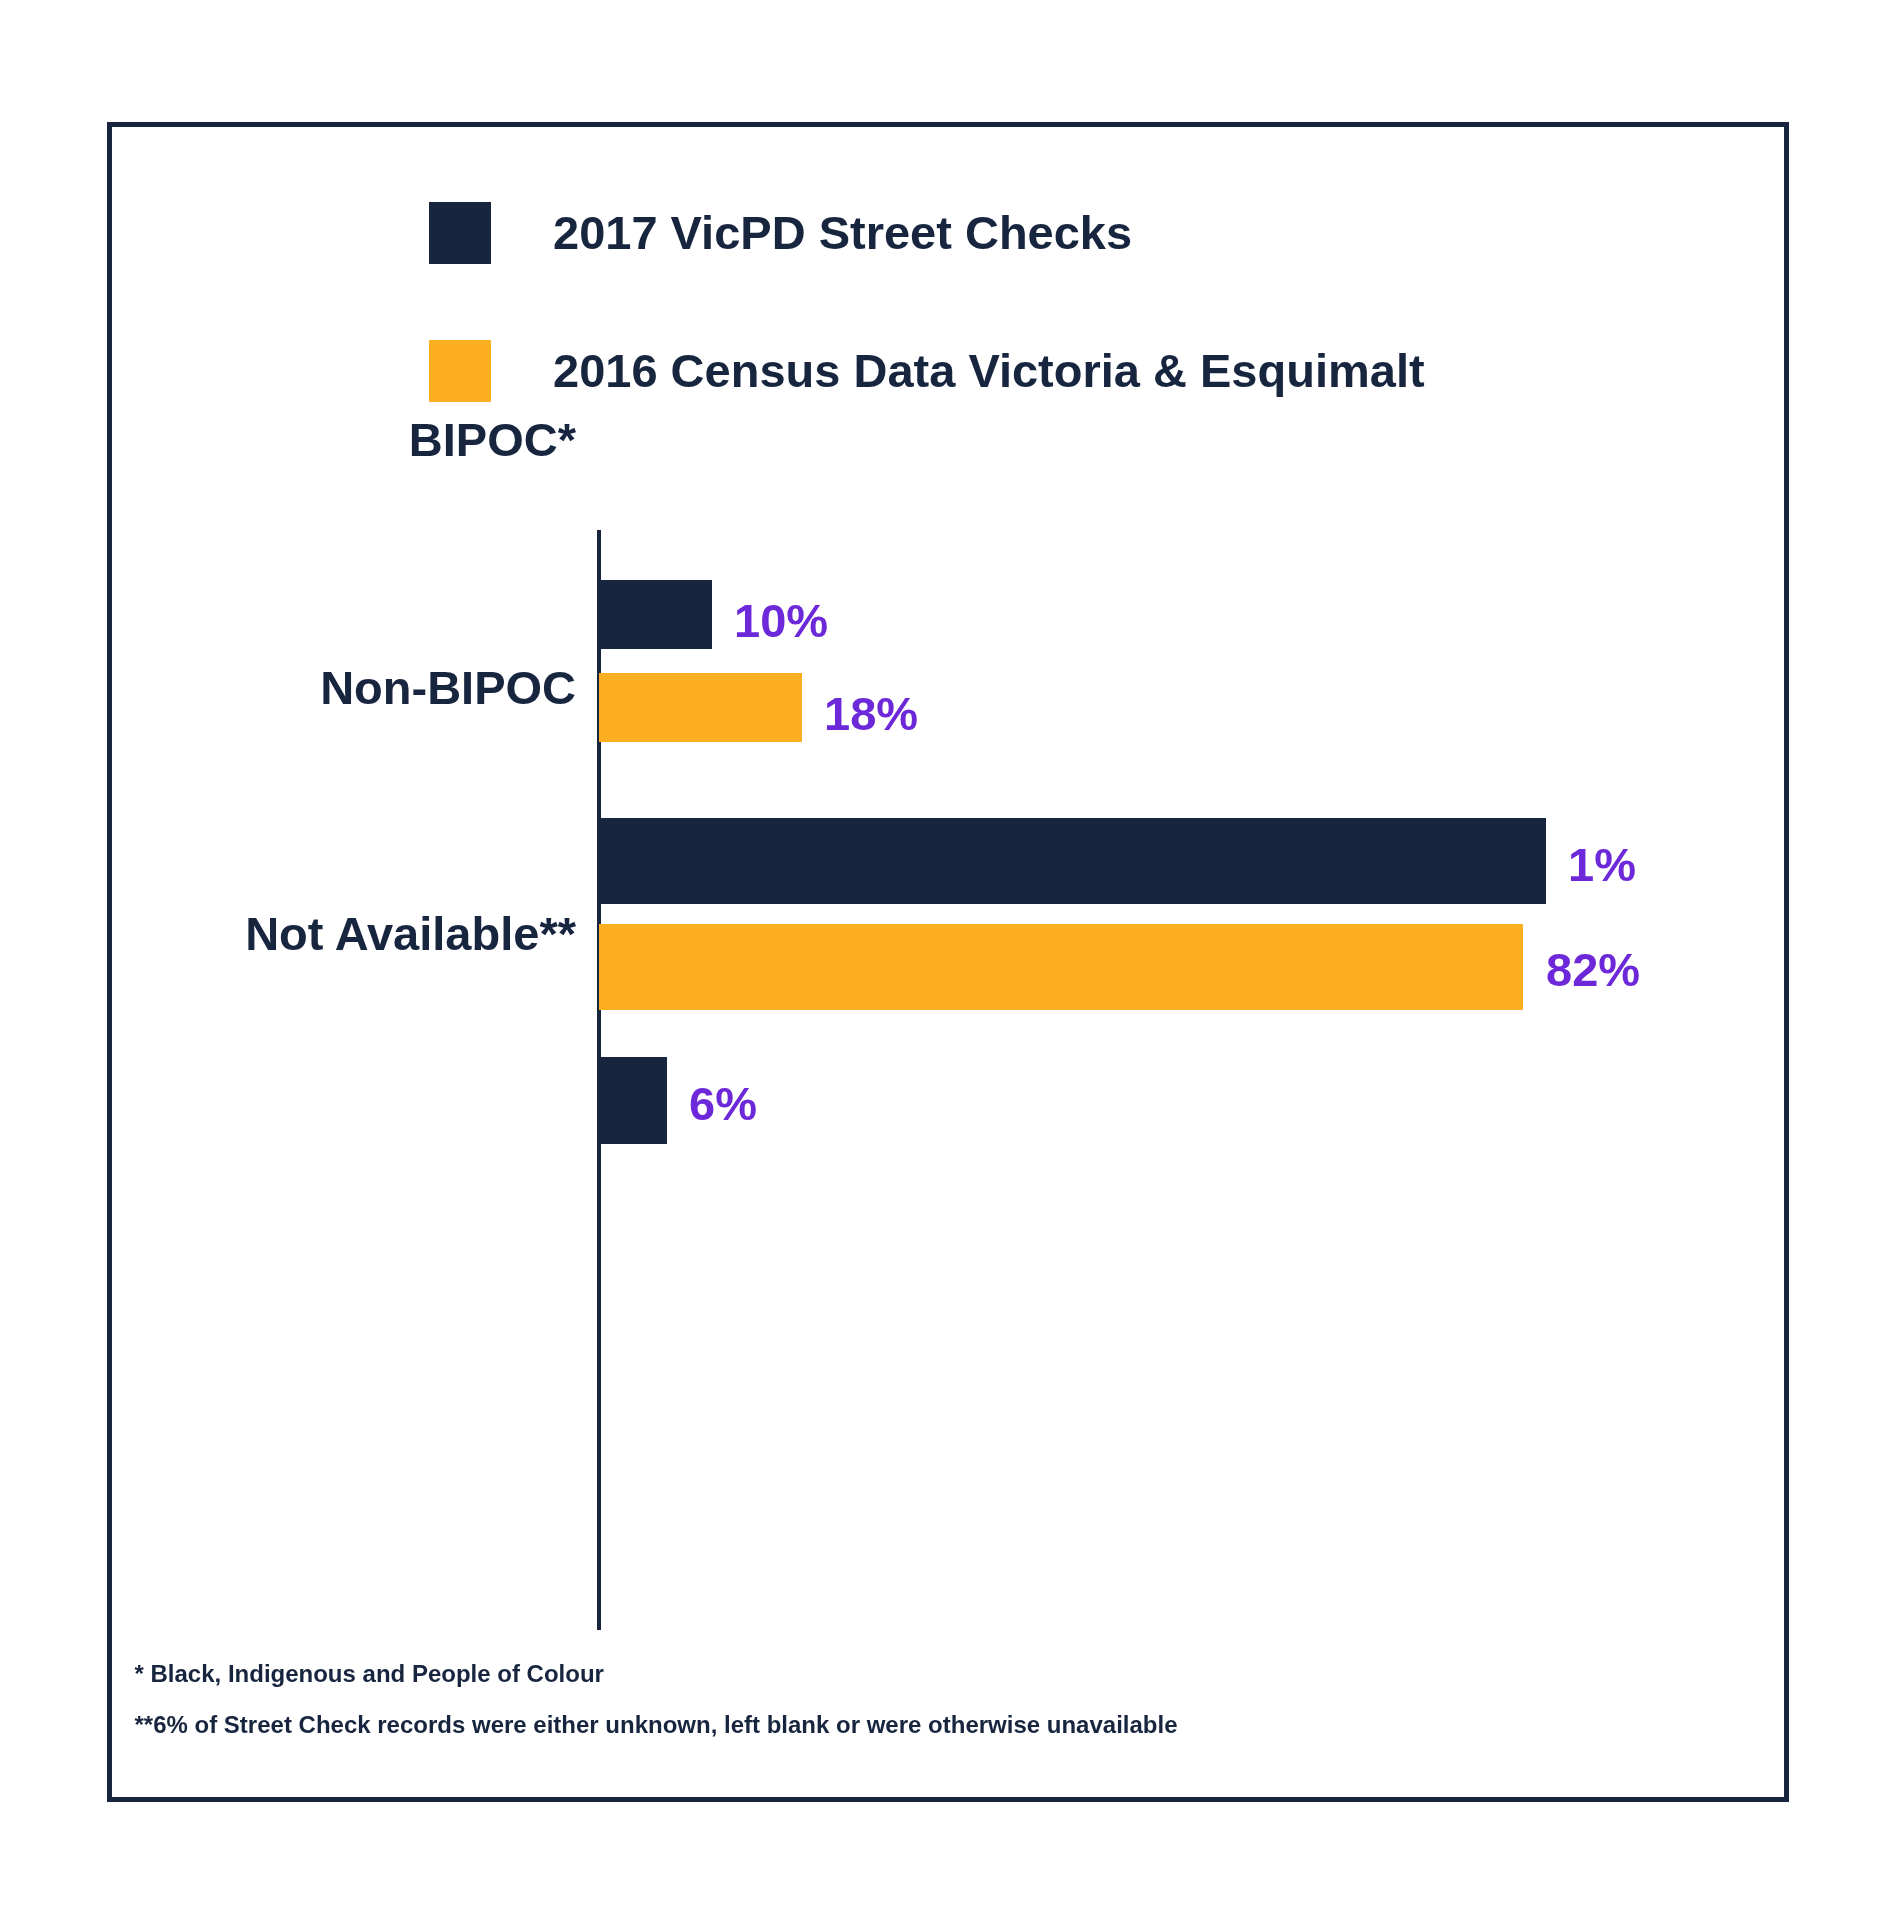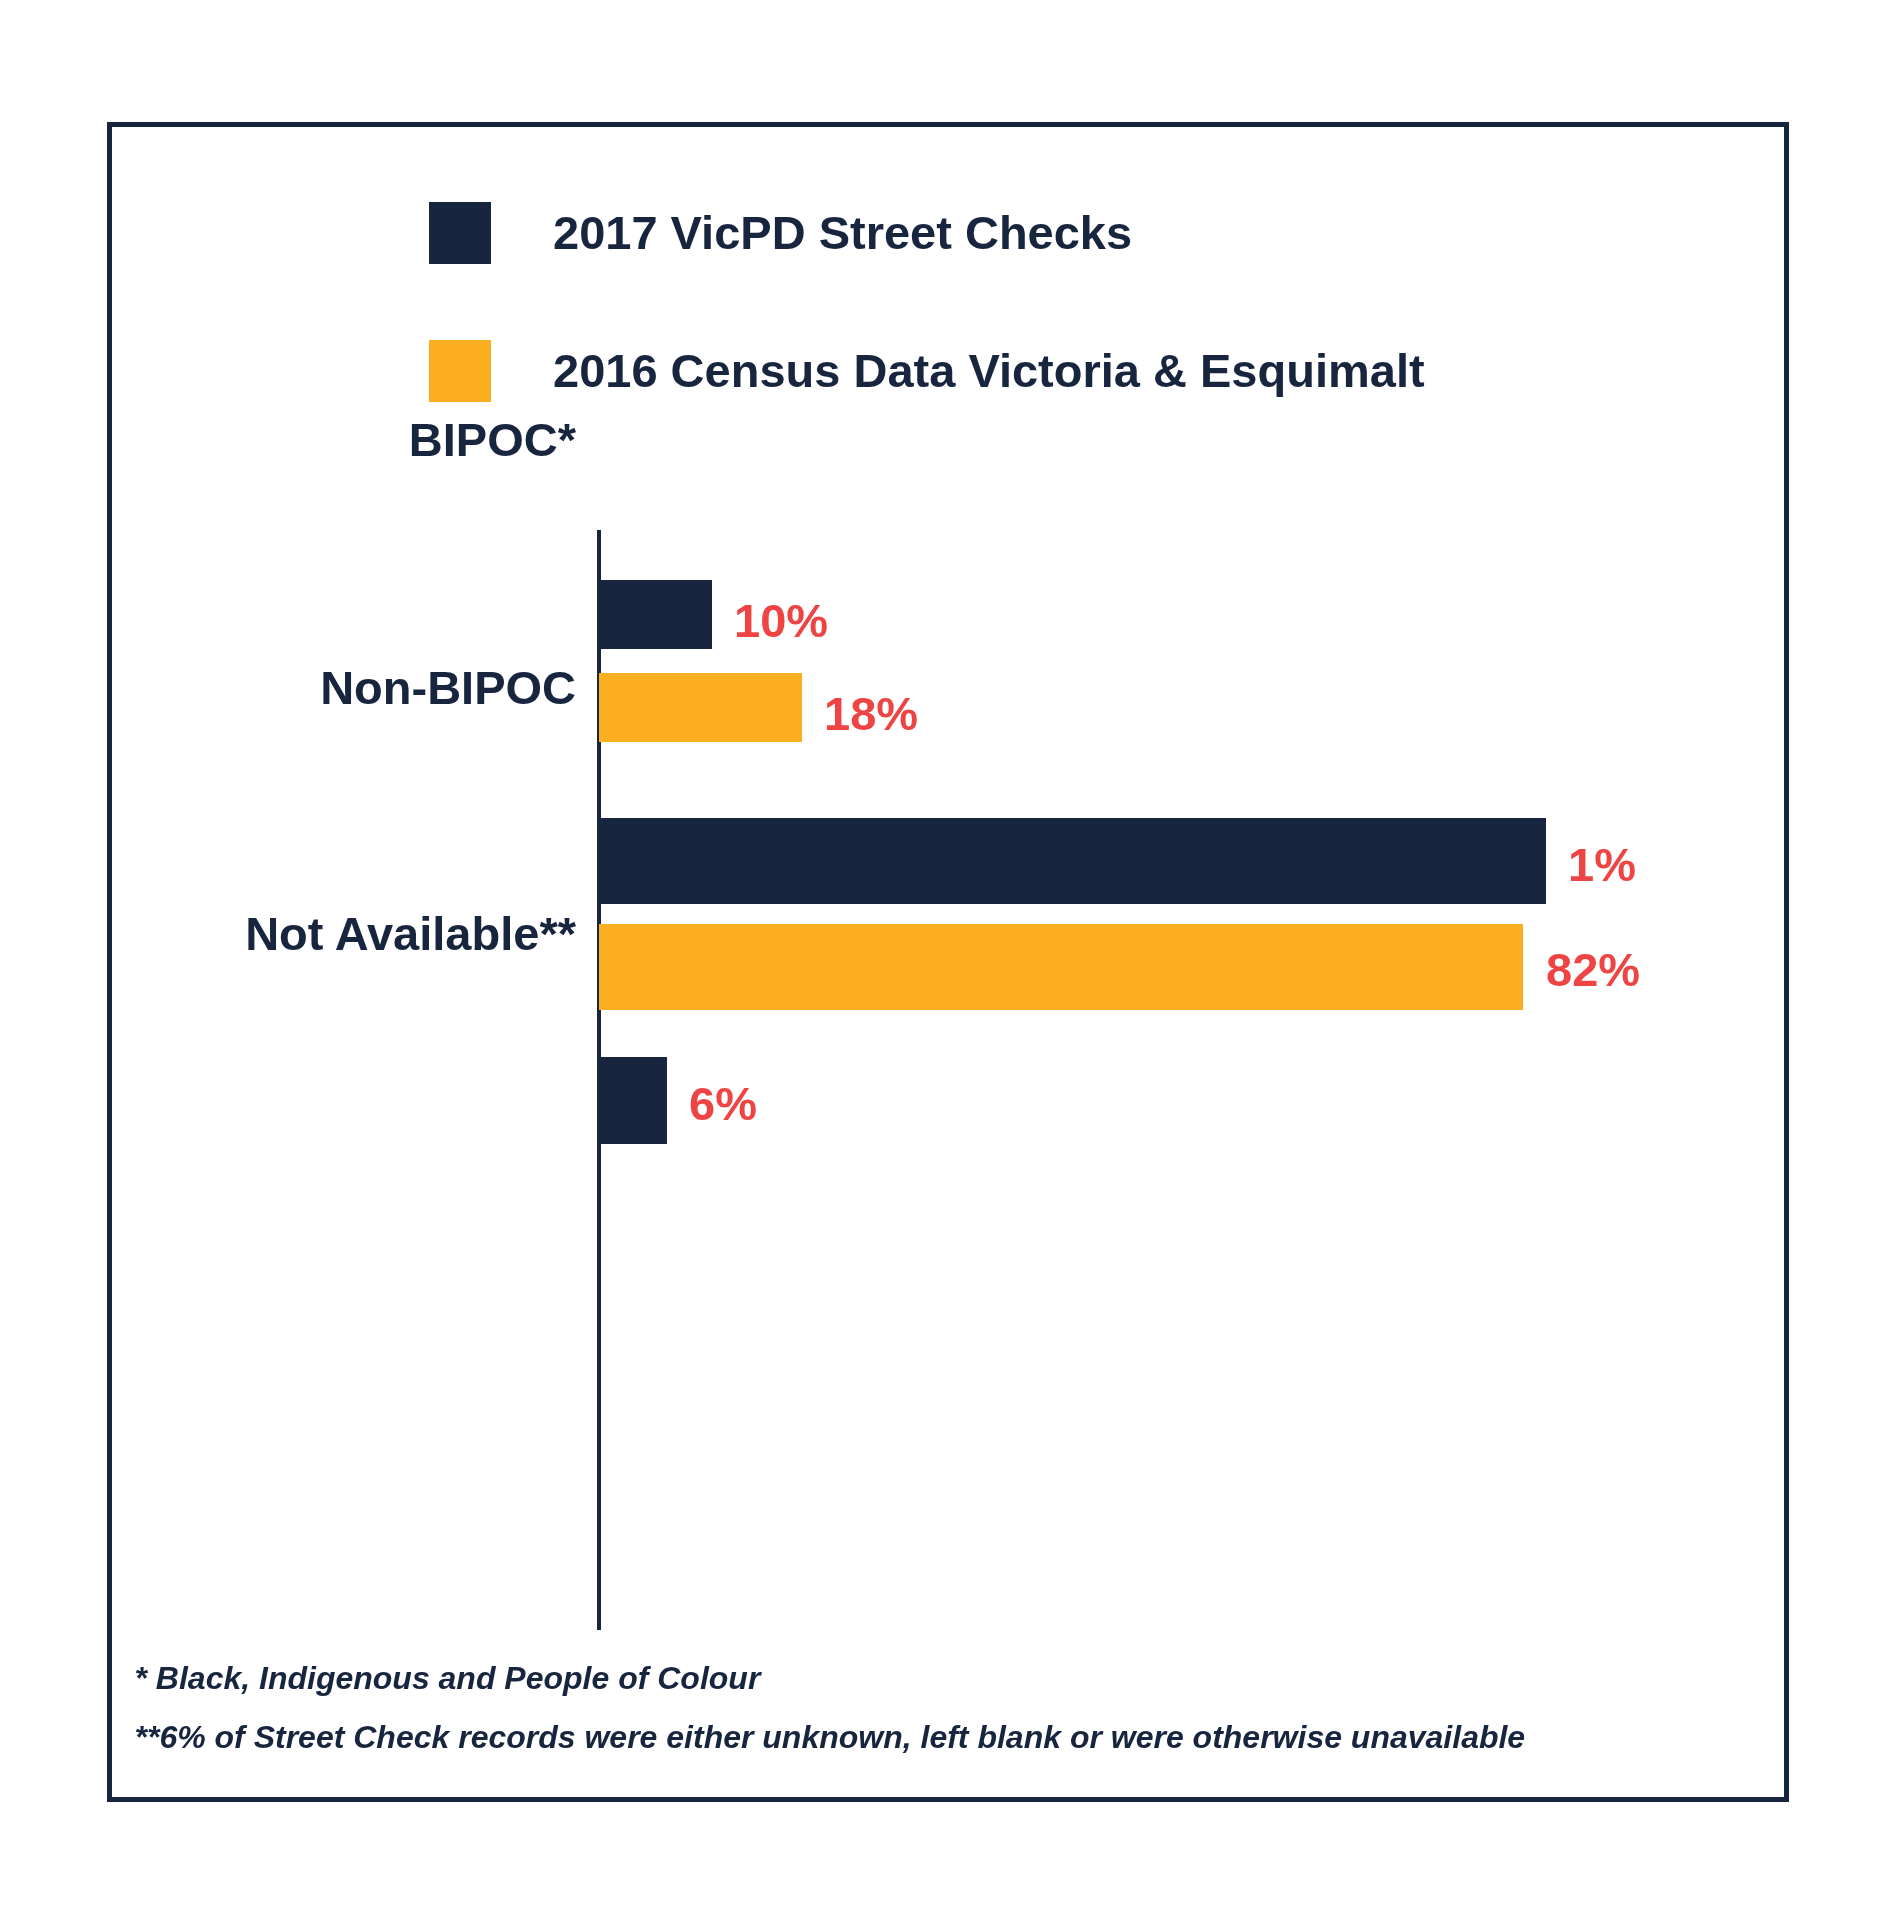--- a/index.html
+++ b/index.html
@@ -85,7 +85,7 @@
     position: absolute;
     font-size: 47px;
     font-weight: bold;
-    color: #ef4444;
+    color: #6d28d9;
     line-height: 1;
     white-space: nowrap;
   }

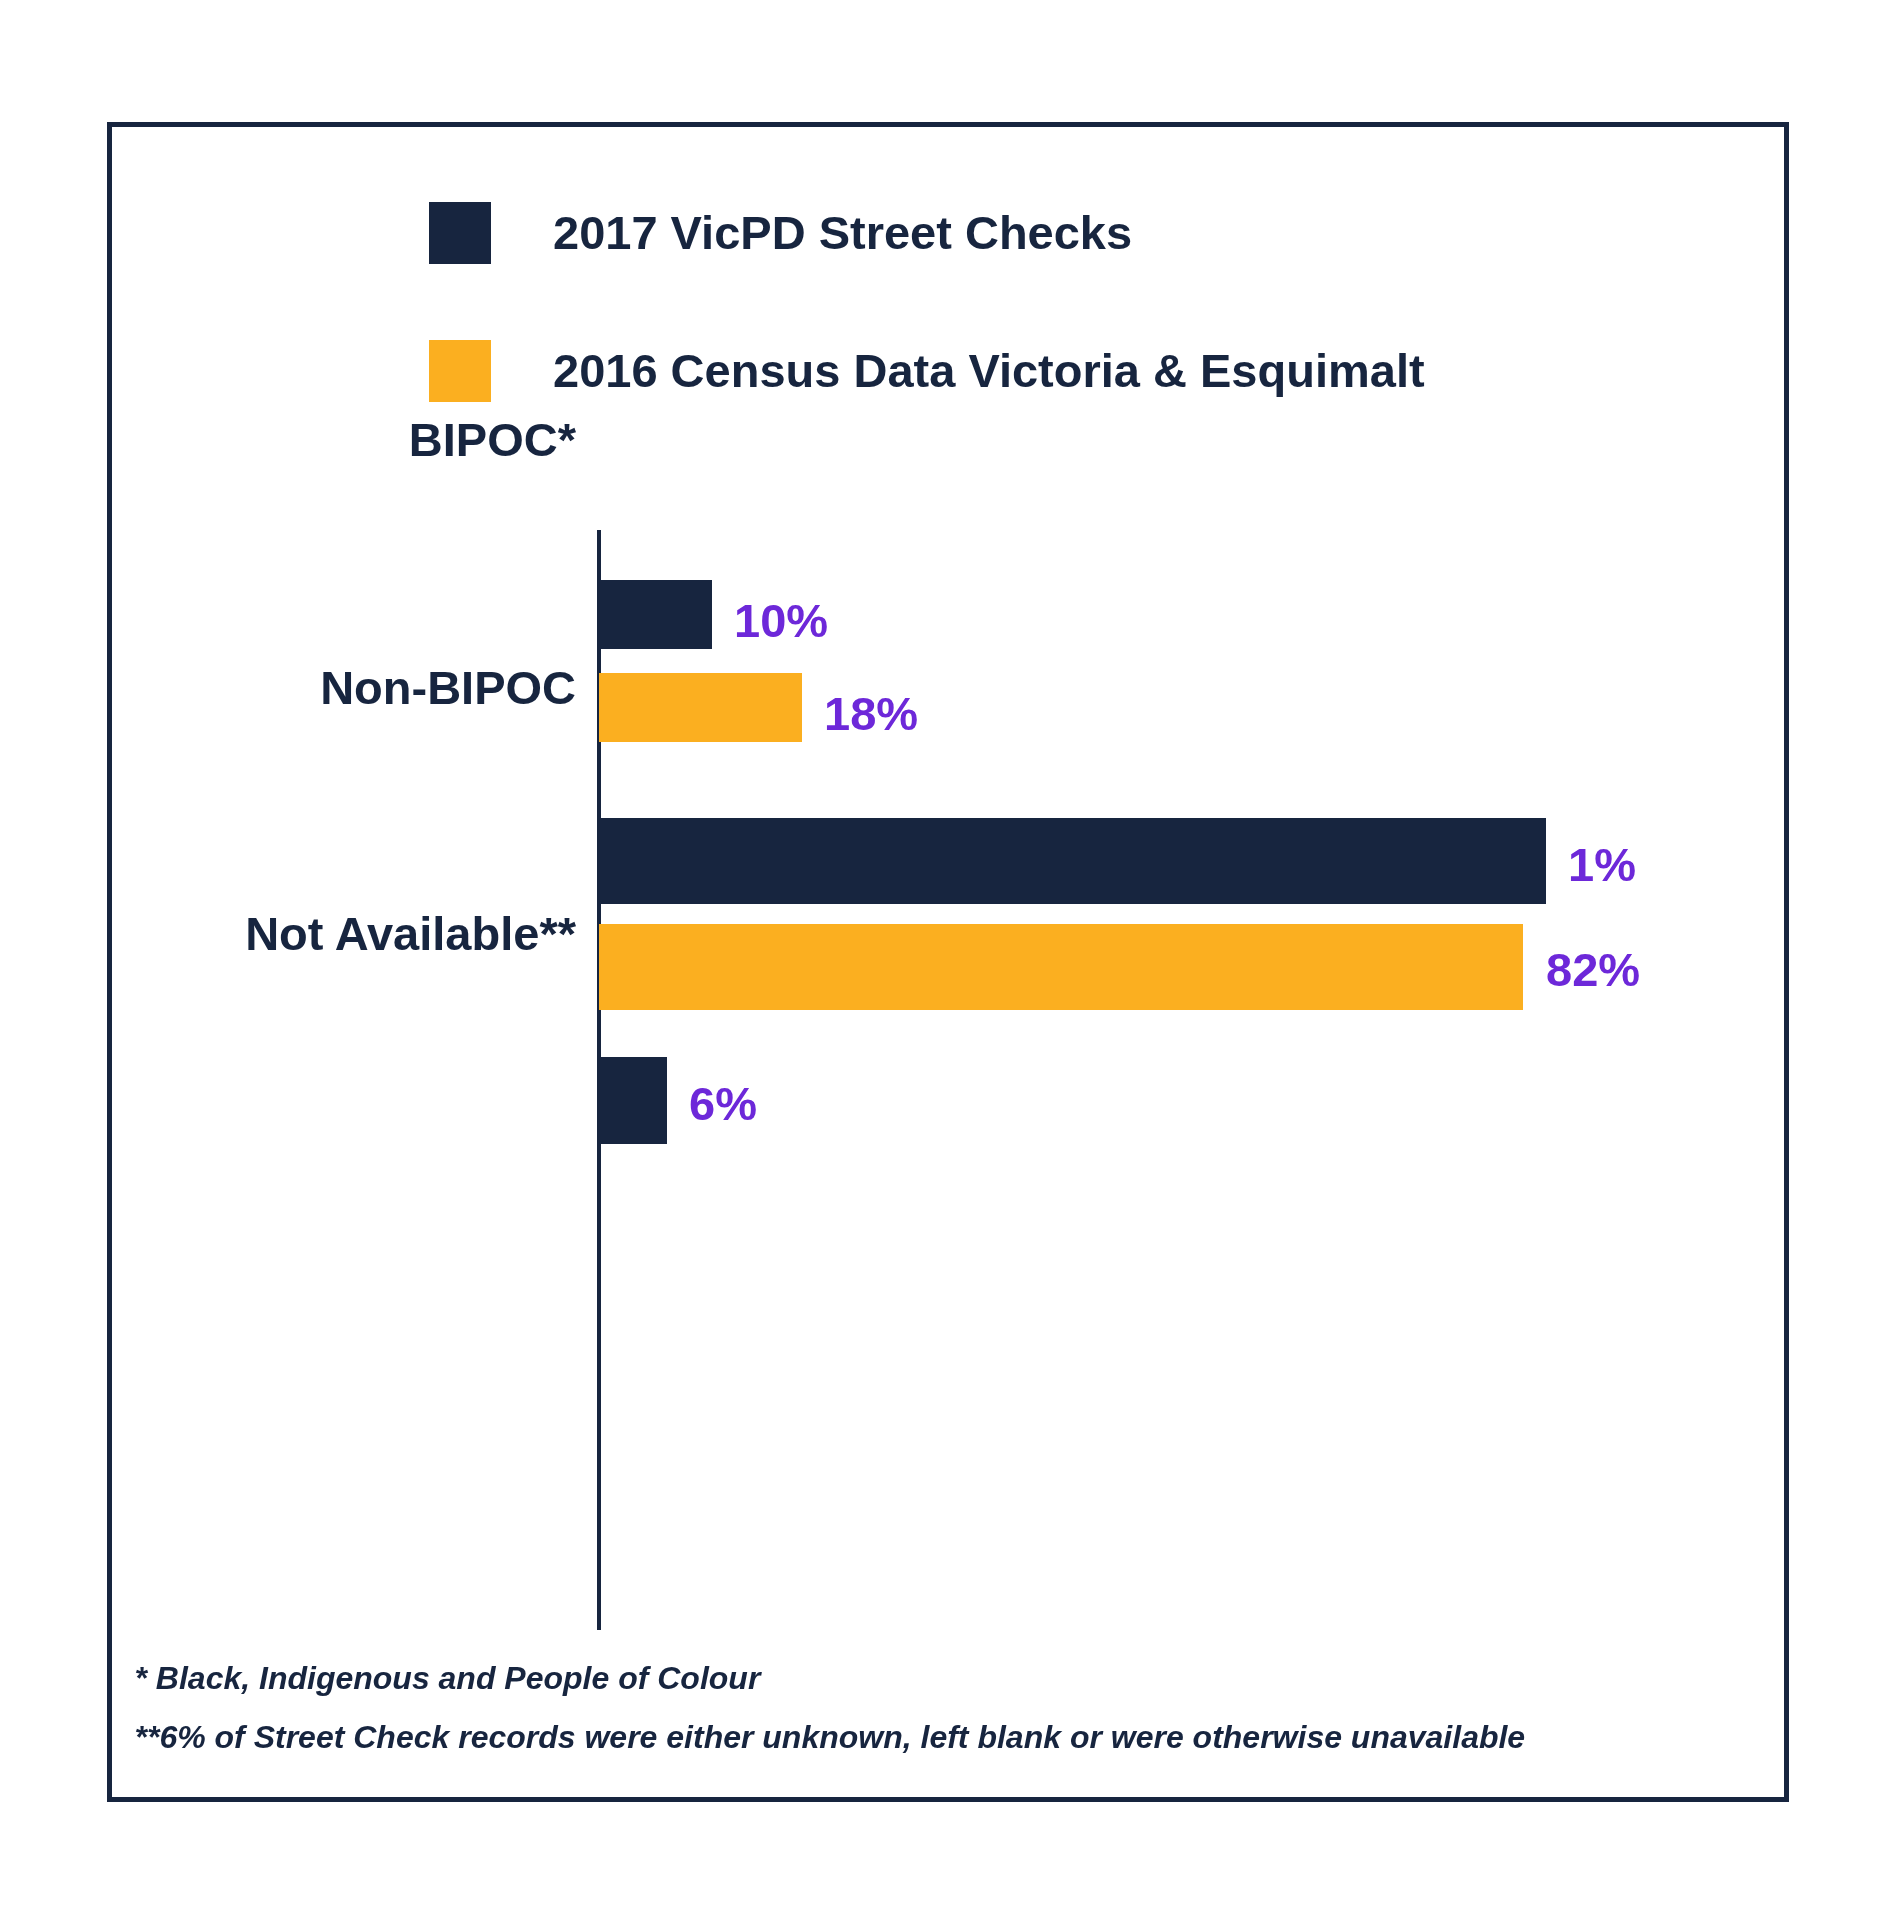--- a/index.html
+++ b/index.html
@@ -109,11 +109,10 @@
     color: #17253F;
   }
   .footnote {
-    font-size: 32px;
+    font-size: 24px;
     font-weight: bold;
     line-height: 1;
     white-space: nowrap;
-    font-style: italic;
   }
   .footnote + .footnote { margin-top: 27px; }
 </style>

